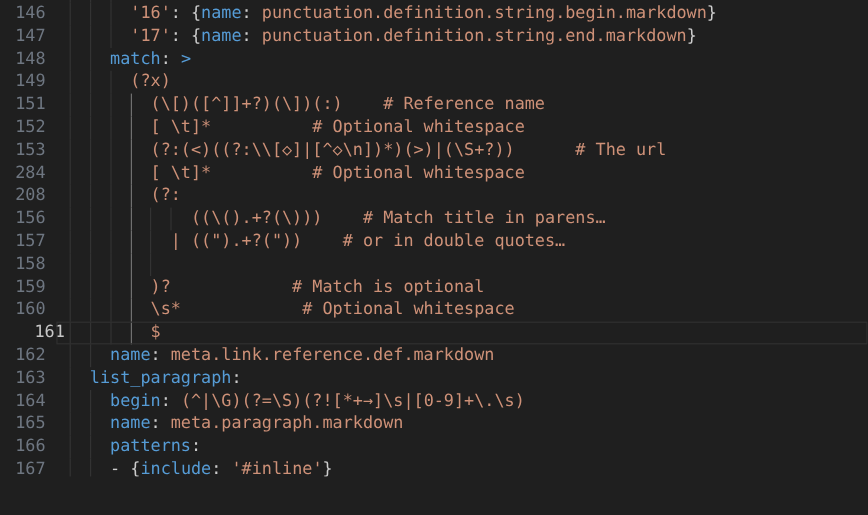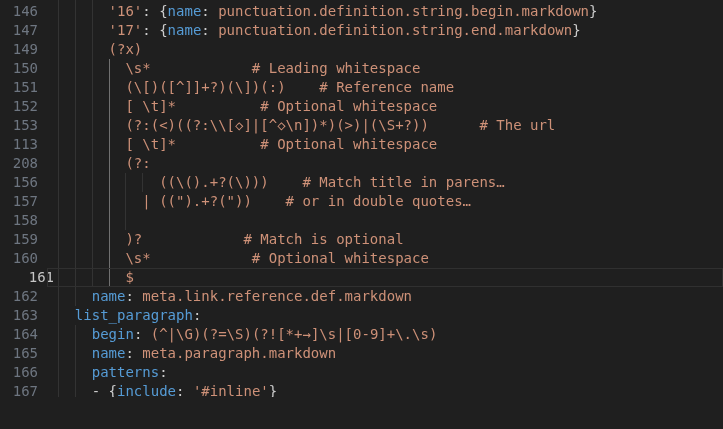--- a/index.html
+++ b/index.html
@@ -43,6 +43,7 @@
       <div class="row"><span class="num">145</span><span class="content"><i class="guide" style="left: 0ch;"></i><i class="guide" style="left: 2ch;"></i><i class="guide" style="left: 4ch;"></i></span></div>
       <div class="row"><span class="num">146</span><span class="content"><i class="guide" style="left: 0ch;"></i><i class="guide" style="left: 2ch;"></i><i class="guide" style="left: 4ch;"></i><span class="tok-pun">      </span><span class="tok-str">'16'</span><span class="tok-pun">: </span><span class="tok-pun">{</span><span class="tok-key">name</span><span class="tok-pun">: </span><span class="tok-str">punctuation.definition.string.begin.markdown</span><span class="tok-pun">}</span></span></div>
       <div class="row"><span class="num">147</span><span class="content"><i class="guide" style="left: 0ch;"></i><i class="guide" style="left: 2ch;"></i><i class="guide" style="left: 4ch;"></i><span class="tok-pun">      </span><span class="tok-str">'17'</span><span class="tok-pun">: </span><span class="tok-pun">{</span><span class="tok-key">name</span><span class="tok-pun">: </span><span class="tok-str">punctuation.definition.string.end.markdown</span><span class="tok-pun">}</span></span></div>
+      <div class="row"><span class="num">148</span><span class="content"><i class="guide" style="left: 0ch;"></i><i class="guide" style="left: 2ch;"></i><span class="tok-pun">    </span><span class="tok-key">match</span><span class="tok-pun">: </span><span class="tok-op">&gt;</span></span></div>
       <div class="row"><span class="num">149</span><span class="content"><i class="guide" style="left: 0ch;"></i><i class="guide" style="left: 2ch;"></i><i class="guide" style="left: 4ch;"></i><span class="tok-str">      (?x)</span></span></div>
       <div class="row"><span class="num">150</span><span class="content"><i class="guide" style="left: 0ch;"></i><i class="guide" style="left: 2ch;"></i><i class="guide" style="left: 4ch;"></i><i class="guide on" style="left: 6ch;"></i><span class="tok-str">        \s*            # Leading whitespace</span></span></div>
       <div class="row"><span class="num">151</span><span class="content"><i class="guide" style="left: 0ch;"></i><i class="guide" style="left: 2ch;"></i><i class="guide" style="left: 4ch;"></i><i class="guide on" style="left: 6ch;"></i><span class="tok-str">        (\[)([^]]+?)(\])(:)    # Reference name</span></span></div>

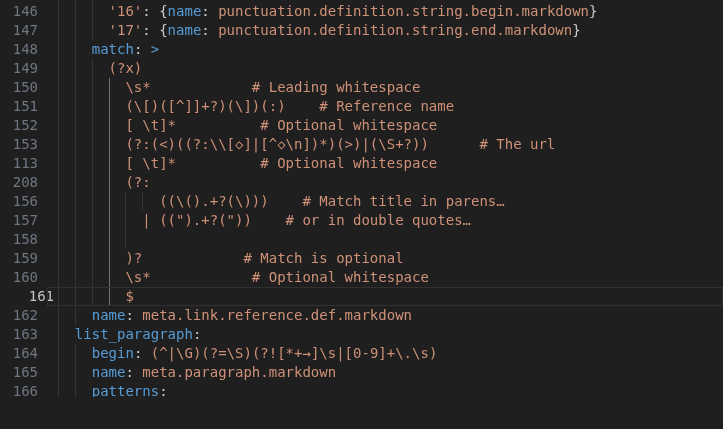--- a/index.html
+++ b/index.html
@@ -45,7 +45,6 @@
       <div class="row"><span class="num">147</span><span class="content"><i class="guide" style="left: 0ch;"></i><i class="guide" style="left: 2ch;"></i><i class="guide" style="left: 4ch;"></i><span class="tok-pun">      </span><span class="tok-str">'17'</span><span class="tok-pun">: </span><span class="tok-pun">{</span><span class="tok-key">name</span><span class="tok-pun">: </span><span class="tok-str">punctuation.definition.string.end.markdown</span><span class="tok-pun">}</span></span></div>
       <div class="row"><span class="num">148</span><span class="content"><i class="guide" style="left: 0ch;"></i><i class="guide" style="left: 2ch;"></i><span class="tok-pun">    </span><span class="tok-key">match</span><span class="tok-pun">: </span><span class="tok-op">&gt;</span></span></div>
       <div class="row"><span class="num">149</span><span class="content"><i class="guide" style="left: 0ch;"></i><i class="guide" style="left: 2ch;"></i><i class="guide" style="left: 4ch;"></i><span class="tok-str">      (?x)</span></span></div>
-      <div class="row"><span class="num">150</span><span class="content"><i class="guide" style="left: 0ch;"></i><i class="guide" style="left: 2ch;"></i><i class="guide" style="left: 4ch;"></i><i class="guide on" style="left: 6ch;"></i><span class="tok-str">        \s*            # Leading whitespace</span></span></div>
       <div class="row"><span class="num">151</span><span class="content"><i class="guide" style="left: 0ch;"></i><i class="guide" style="left: 2ch;"></i><i class="guide" style="left: 4ch;"></i><i class="guide on" style="left: 6ch;"></i><span class="tok-str">        (\[)([^]]+?)(\])(:)    # Reference name</span></span></div>
       <div class="row"><span class="num">152</span><span class="content"><i class="guide" style="left: 0ch;"></i><i class="guide" style="left: 2ch;"></i><i class="guide" style="left: 4ch;"></i><i class="guide on" style="left: 6ch;"></i><span class="tok-str">        [ \t]*          # Optional whitespace</span></span></div>
       <div class="row"><span class="num">153</span><span class="content"><i class="guide" style="left: 0ch;"></i><i class="guide" style="left: 2ch;"></i><i class="guide" style="left: 4ch;"></i><i class="guide on" style="left: 6ch;"></i><span class="tok-str">        (?:(&lt;)((?:\\[◇]|[^◇\n])*)(&gt;)|(\S+?))      # The url</span></span></div>

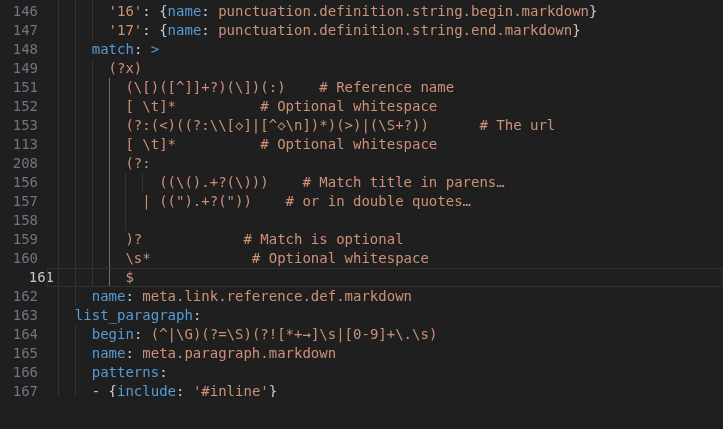--- a/index.html
+++ b/index.html
@@ -48,7 +48,7 @@
       <div class="row"><span class="num">151</span><span class="content"><i class="guide" style="left: 0ch;"></i><i class="guide" style="left: 2ch;"></i><i class="guide" style="left: 4ch;"></i><i class="guide on" style="left: 6ch;"></i><span class="tok-str">        (\[)([^]]+?)(\])(:)    # Reference name</span></span></div>
       <div class="row"><span class="num">152</span><span class="content"><i class="guide" style="left: 0ch;"></i><i class="guide" style="left: 2ch;"></i><i class="guide" style="left: 4ch;"></i><i class="guide on" style="left: 6ch;"></i><span class="tok-str">        [ \t]*          # Optional whitespace</span></span></div>
       <div class="row"><span class="num">153</span><span class="content"><i class="guide" style="left: 0ch;"></i><i class="guide" style="left: 2ch;"></i><i class="guide" style="left: 4ch;"></i><i class="guide on" style="left: 6ch;"></i><span class="tok-str">        (?:(&lt;)((?:\\[◇]|[^◇\n])*)(&gt;)|(\S+?))      # The url</span></span></div>
-      <div class="row"><span class="num">113</span><span class="content"><i class="guide" style="left: 0ch;"></i><i class="guide" style="left: 2ch;"></i><i class="guide" style="left: 4ch;"></i><i class="guide on" style="left: 6ch;"></i><span class="tok-str">        [ \t]*          # Optional whitespace</span></span></div>
+      <div class="row"><span class="num">284</span><span class="content"><i class="guide" style="left: 0ch;"></i><i class="guide" style="left: 2ch;"></i><i class="guide" style="left: 4ch;"></i><i class="guide on" style="left: 6ch;"></i><span class="tok-str">        [ \t]*          # Optional whitespace</span></span></div>
       <div class="row"><span class="num">208</span><span class="content"><i class="guide" style="left: 0ch;"></i><i class="guide" style="left: 2ch;"></i><i class="guide" style="left: 4ch;"></i><i class="guide on" style="left: 6ch;"></i><span class="tok-str">        (?:</span></span></div>
       <div class="row"><span class="num">156</span><span class="content"><i class="guide" style="left: 0ch;"></i><i class="guide" style="left: 2ch;"></i><i class="guide" style="left: 4ch;"></i><i class="guide on" style="left: 6ch;"></i><i class="guide" style="left: 8ch;"></i><i class="guide" style="left: 10ch;"></i><span class="tok-str">            ((\().+?(\)))    # Match title in parens…</span></span></div>
       <div class="row"><span class="num">157</span><span class="content"><i class="guide" style="left: 0ch;"></i><i class="guide" style="left: 2ch;"></i><i class="guide" style="left: 4ch;"></i><i class="guide on" style="left: 6ch;"></i><i class="guide" style="left: 8ch;"></i><span class="tok-str">          | ((").+?("))    # or in double quotes…</span></span></div>

